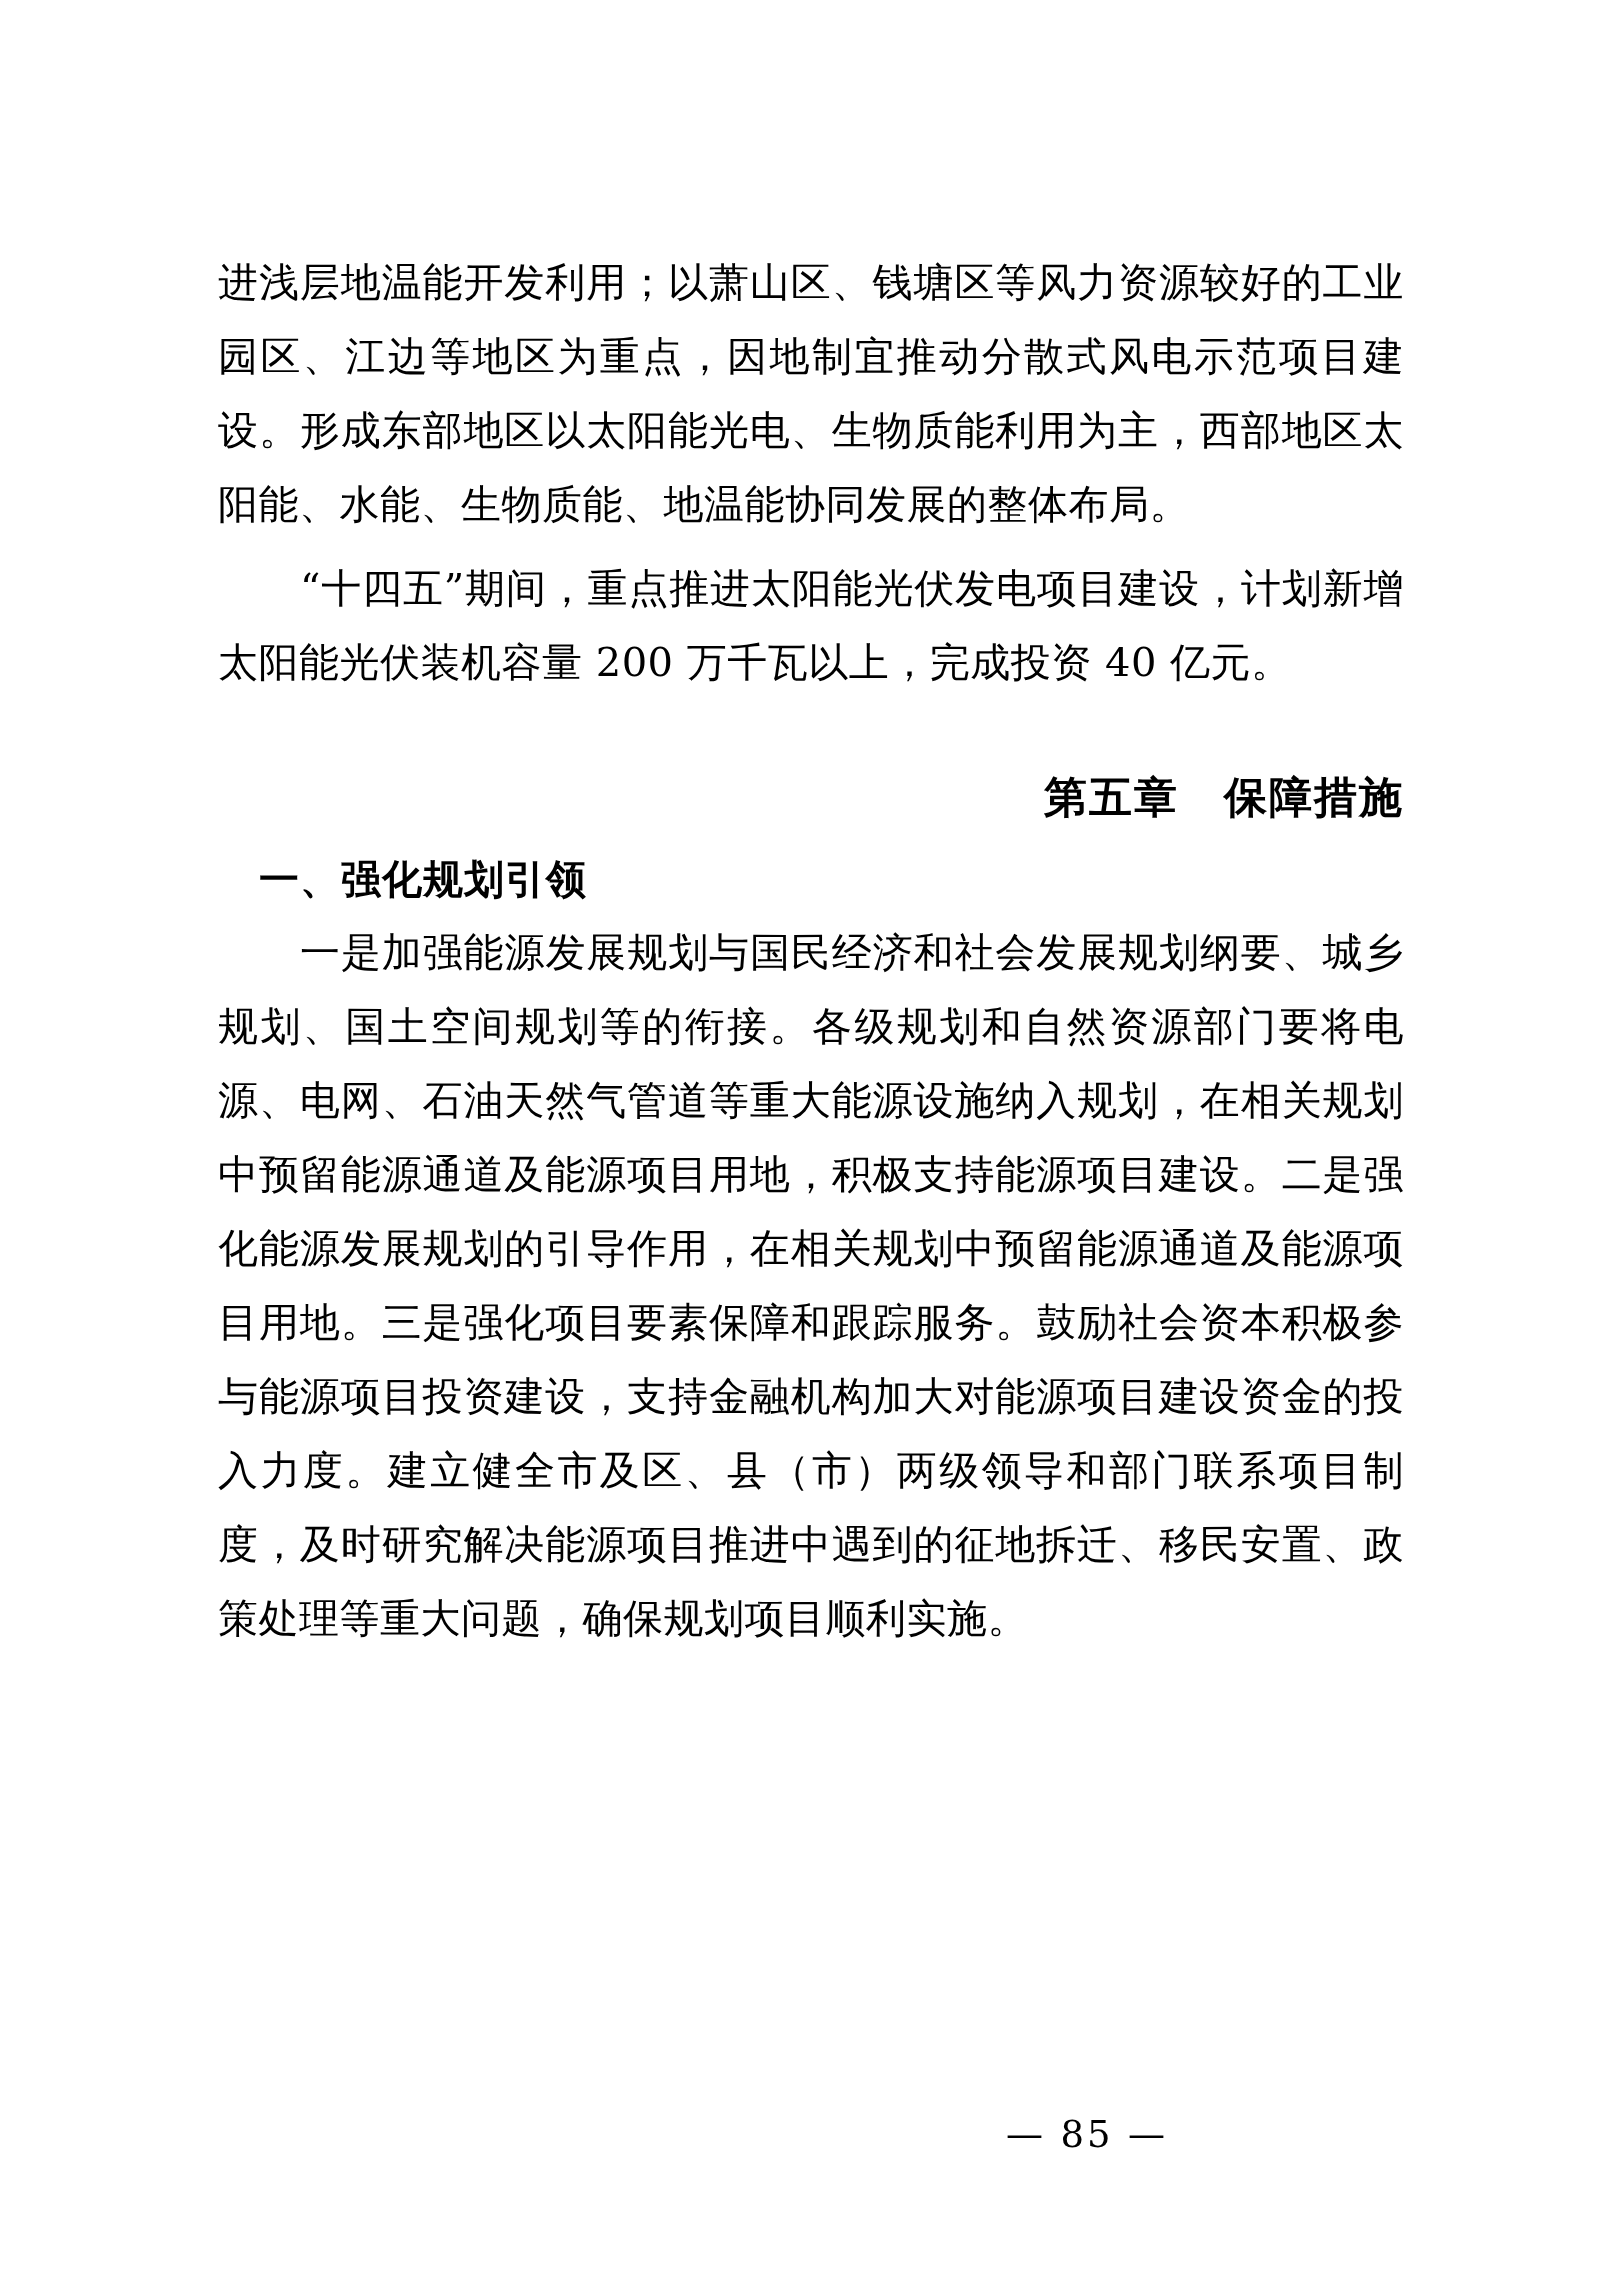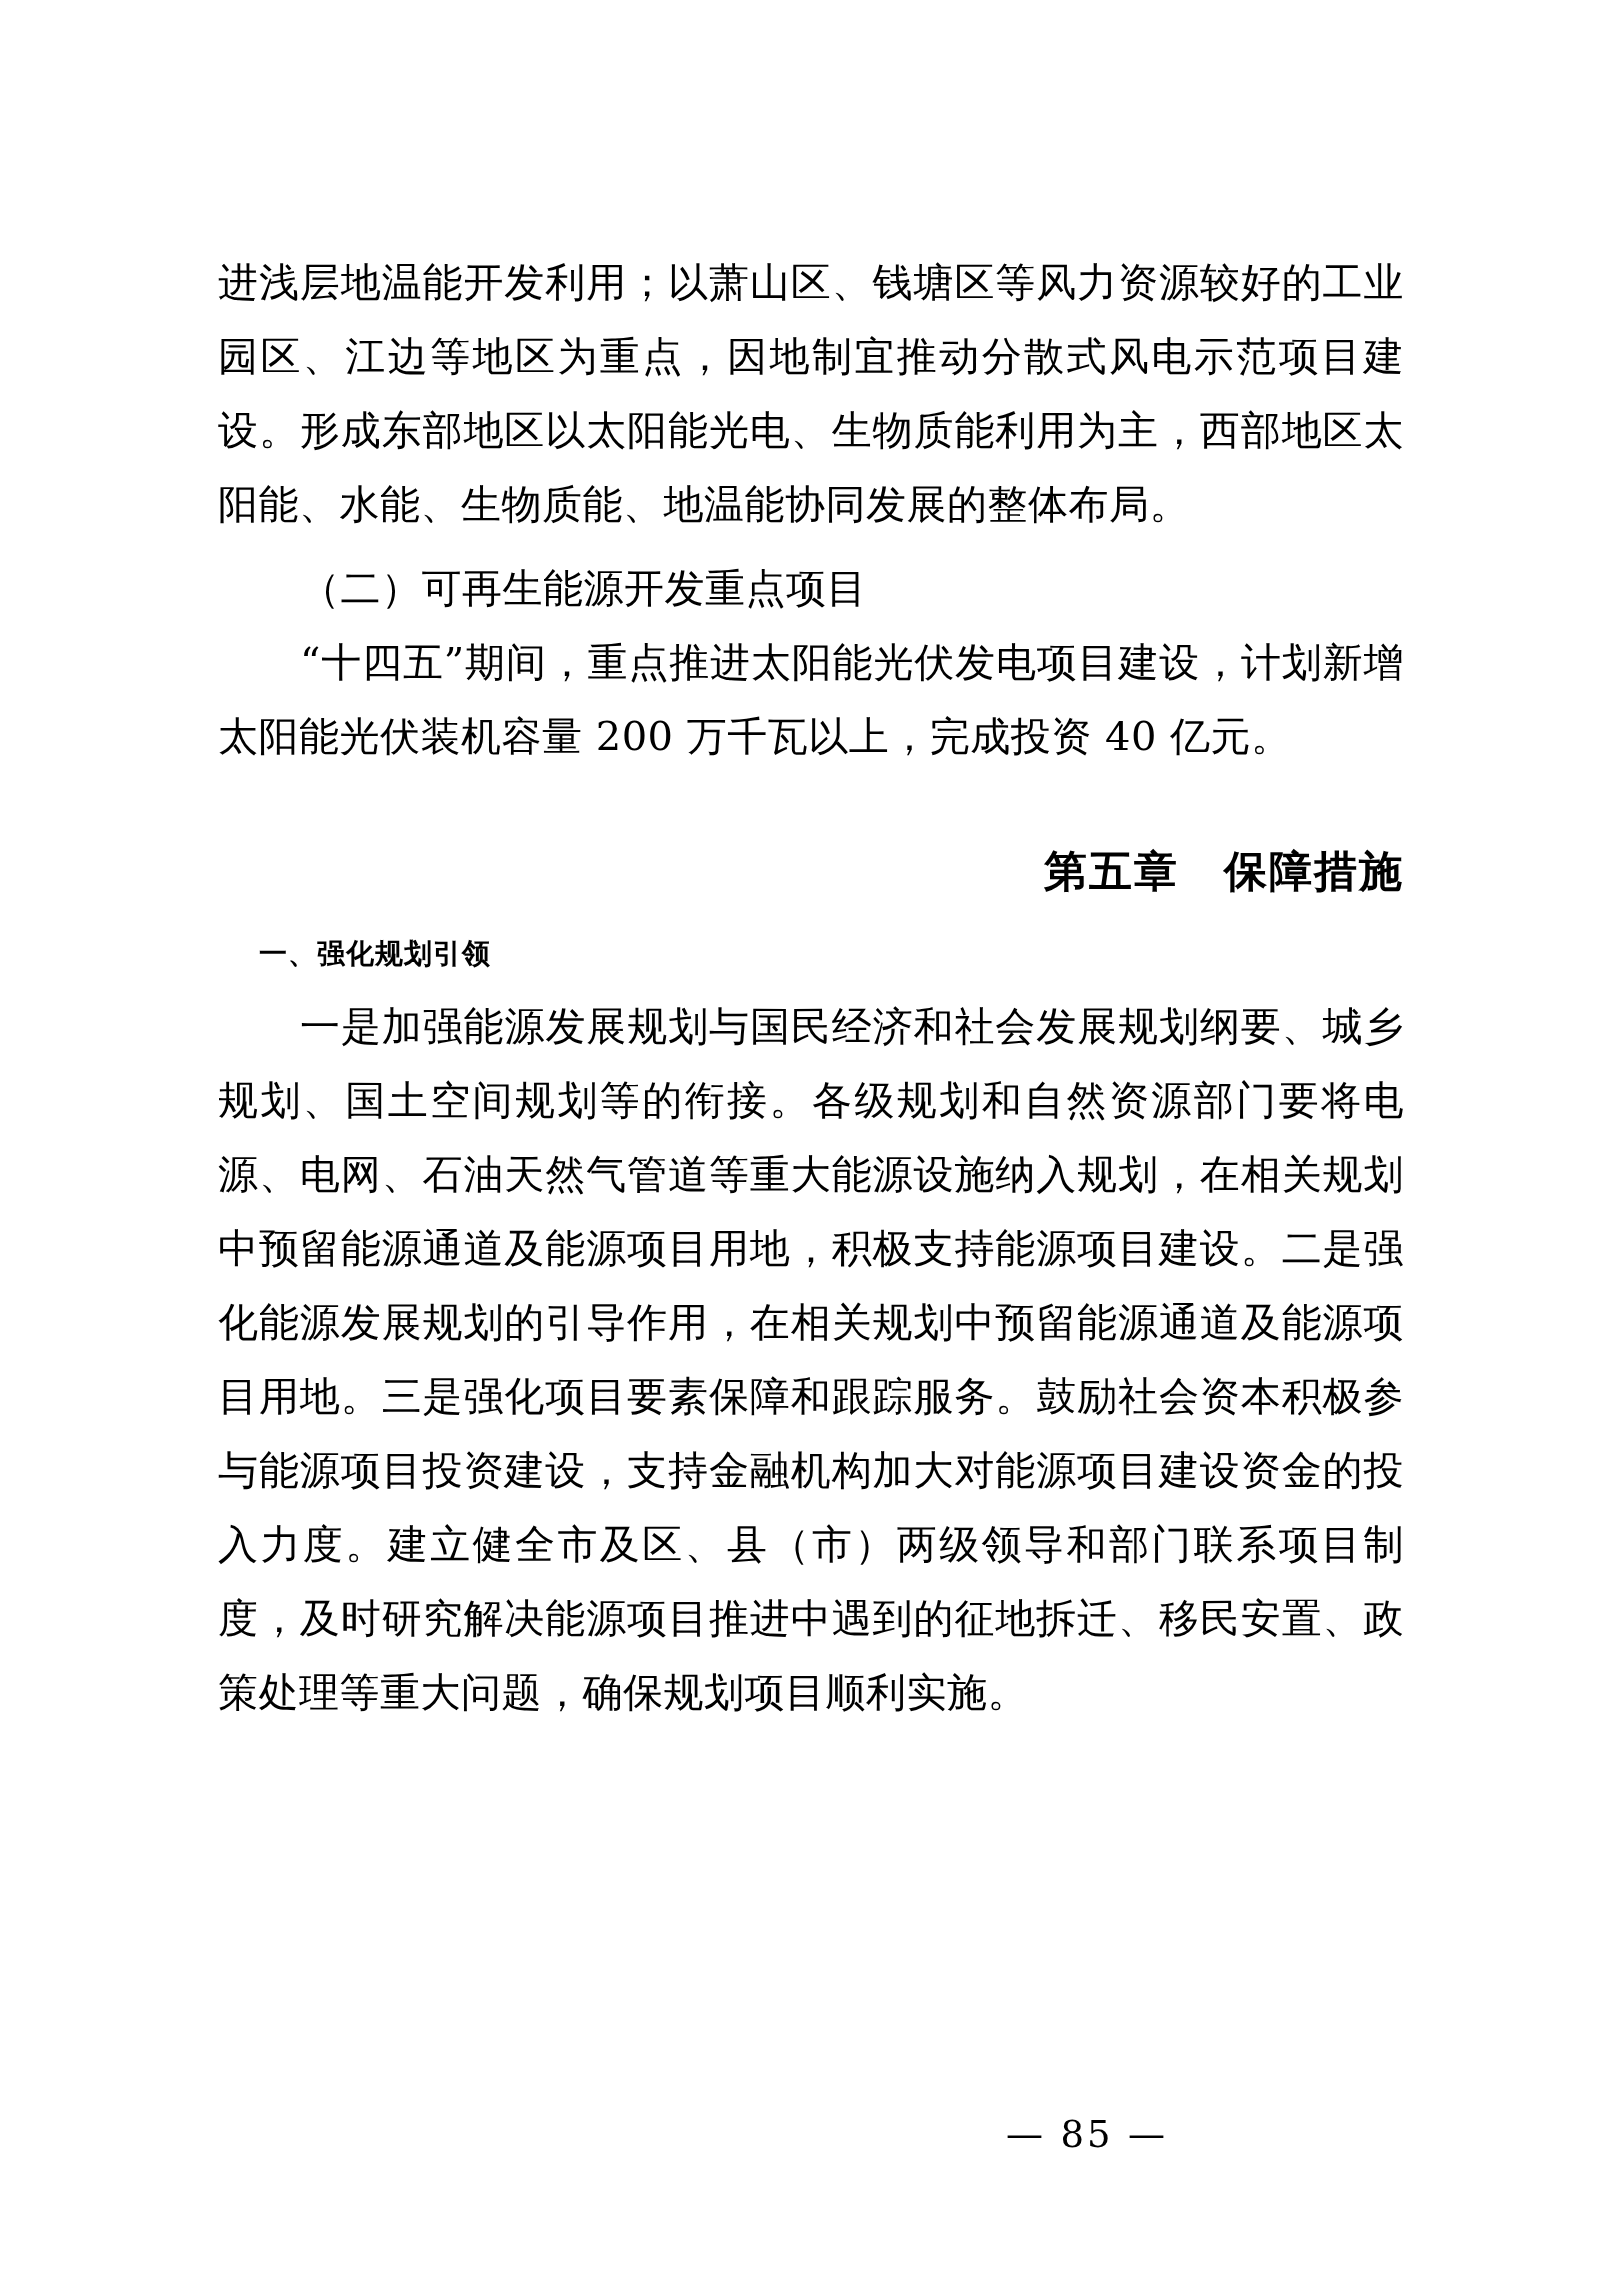--- a/index.html
+++ b/index.html
@@ -83,7 +83,6 @@
 
     <div class="spacer-sm"></div>
 
-    <p class="body-text indent">（二）可再生能源开发重点项目</p>
 
     <p class="body-text indent">“十四五”期间，重点推进太阳能光伏发电项目建设，计划新增太阳能光伏装机容量 200 万千瓦以上，完成投资 40 亿元。</p>
 

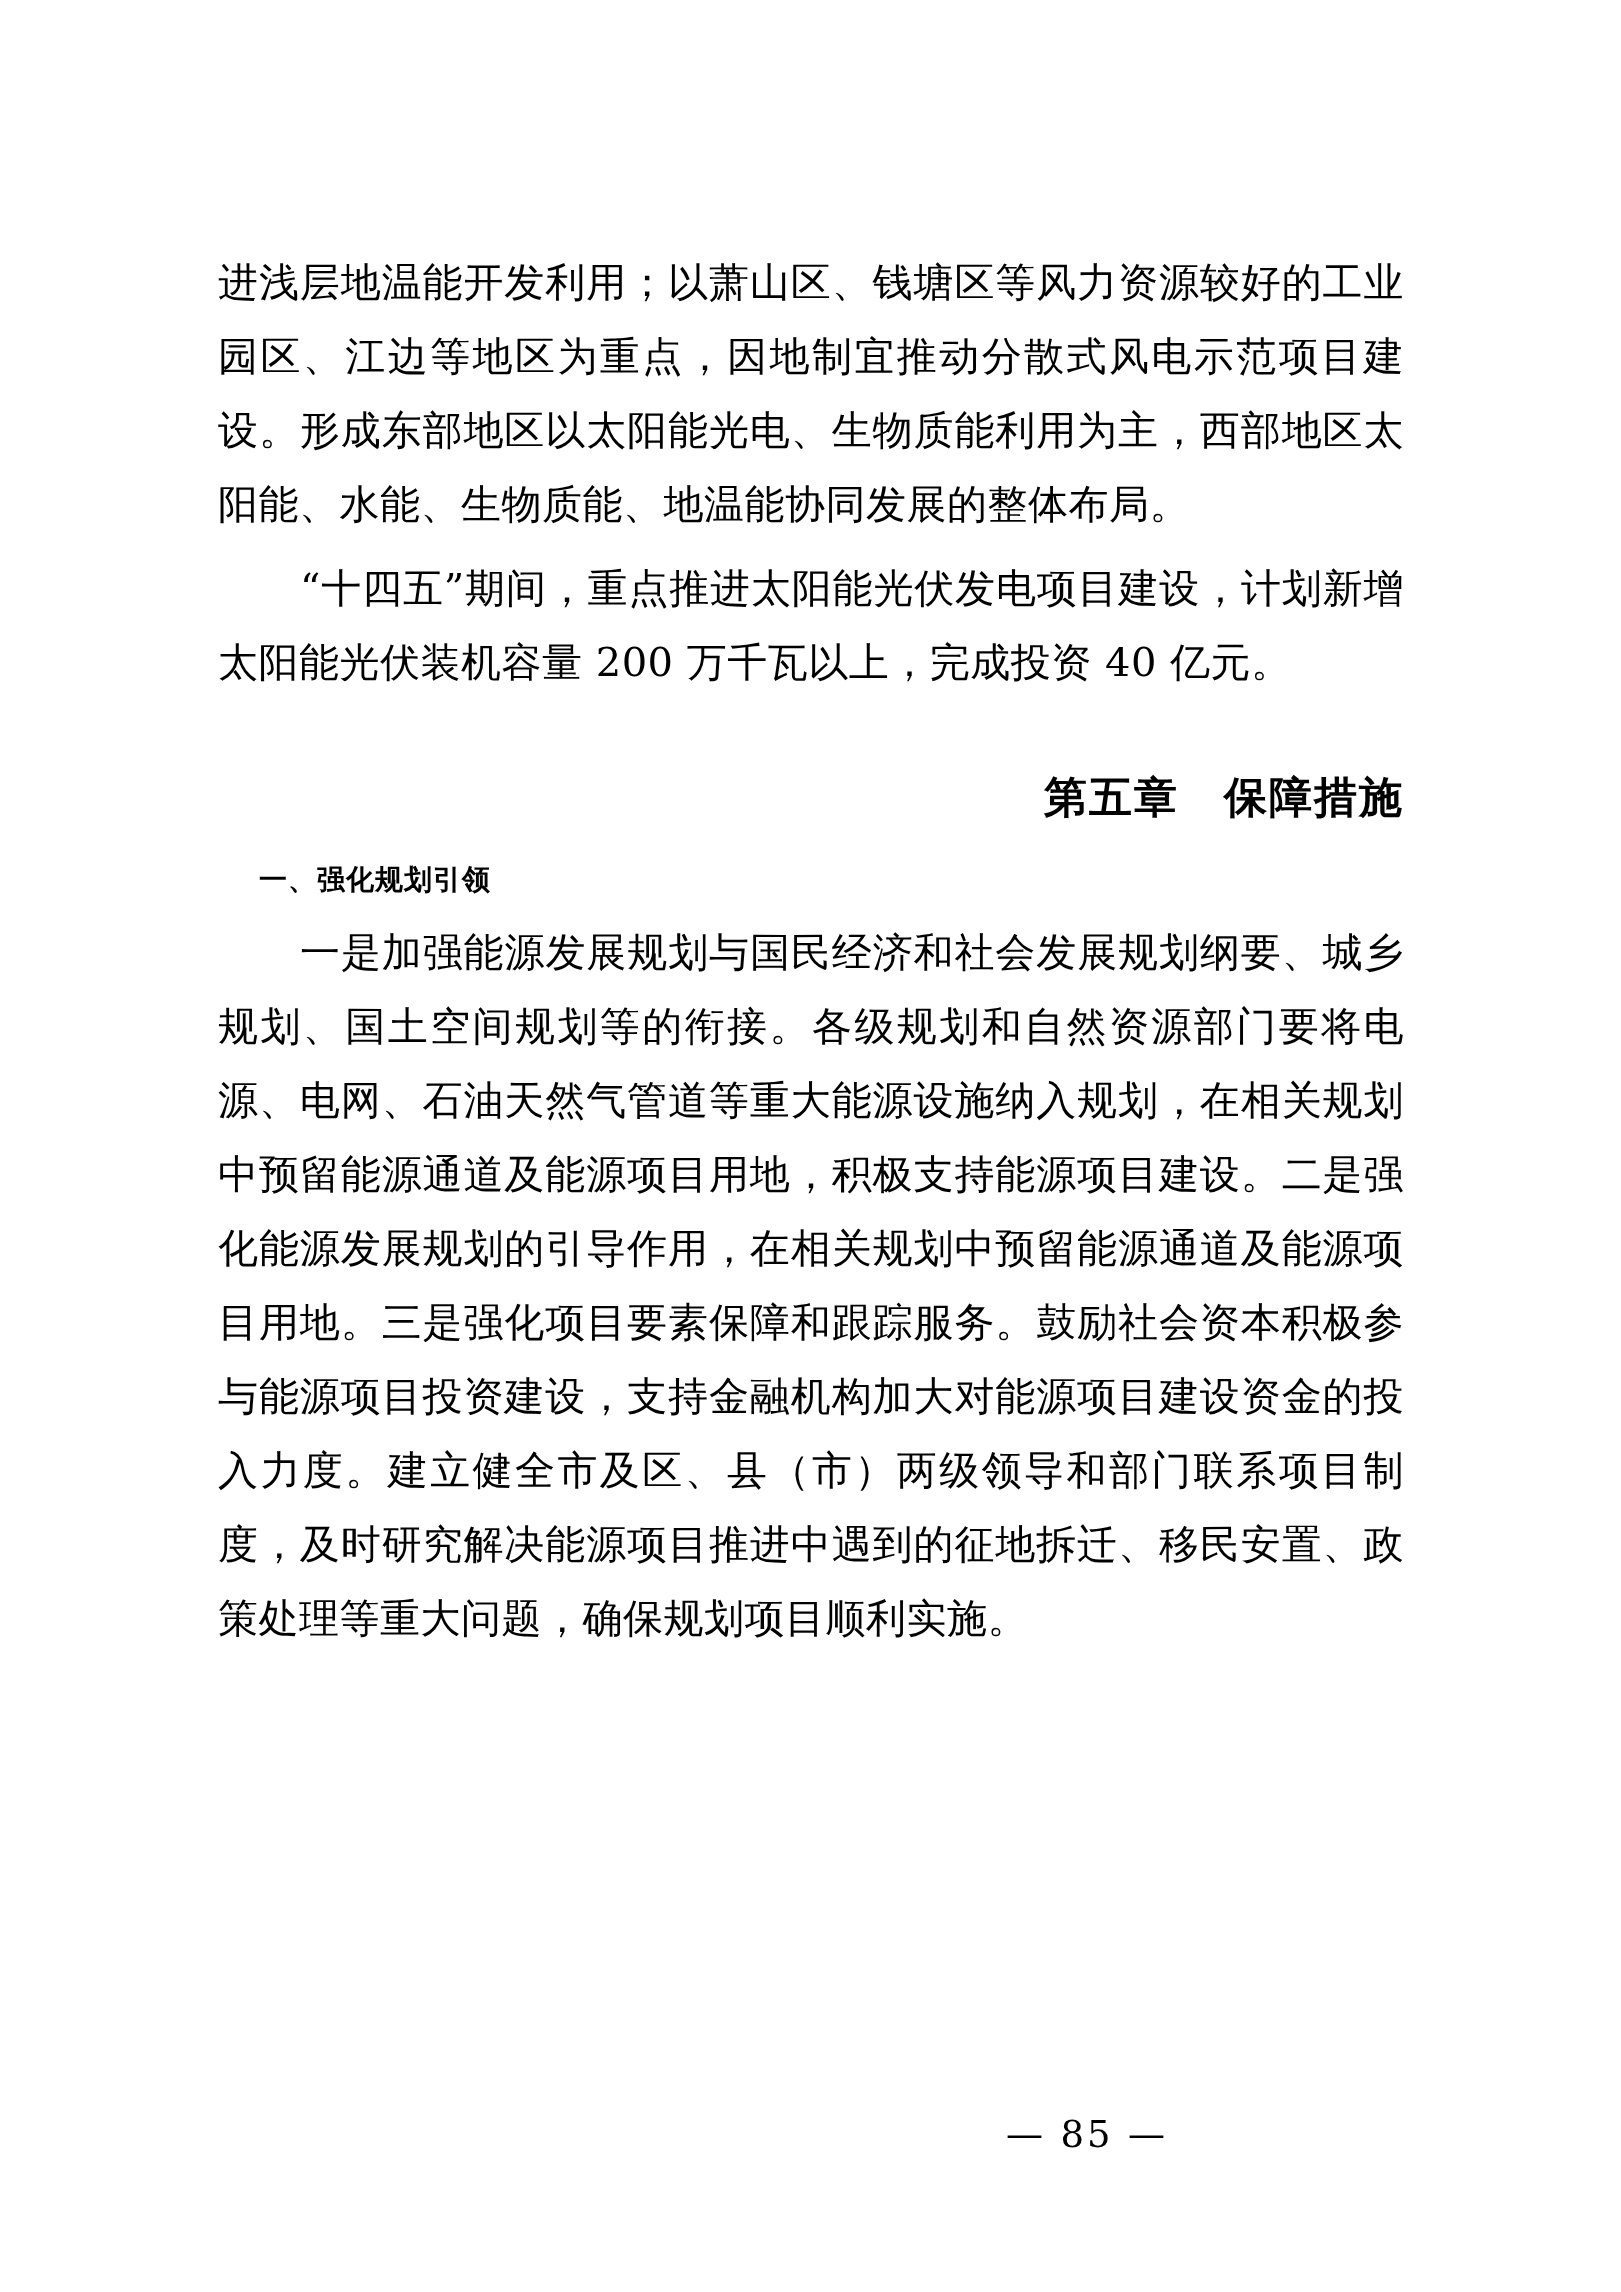--- a/index.html
+++ b/index.html
@@ -54,7 +54,7 @@
   }
   .section-title {
     margin: 0;
-    font-size: 28px;
+    font-size: 40px;
     line-height: 71px;
     font-weight: bold;
     text-indent: 41px;

